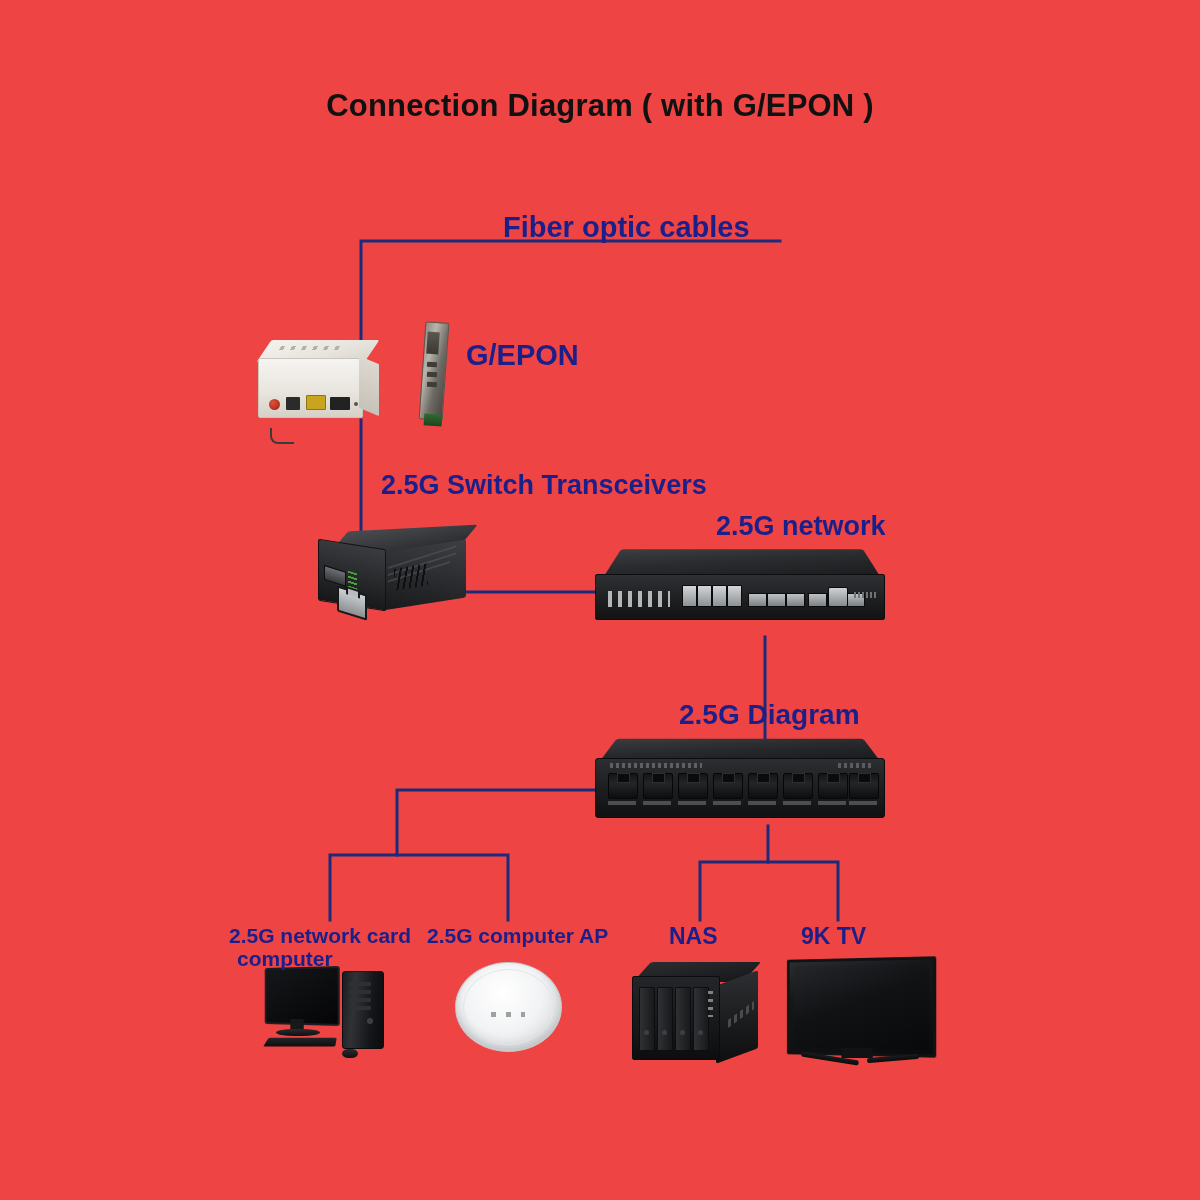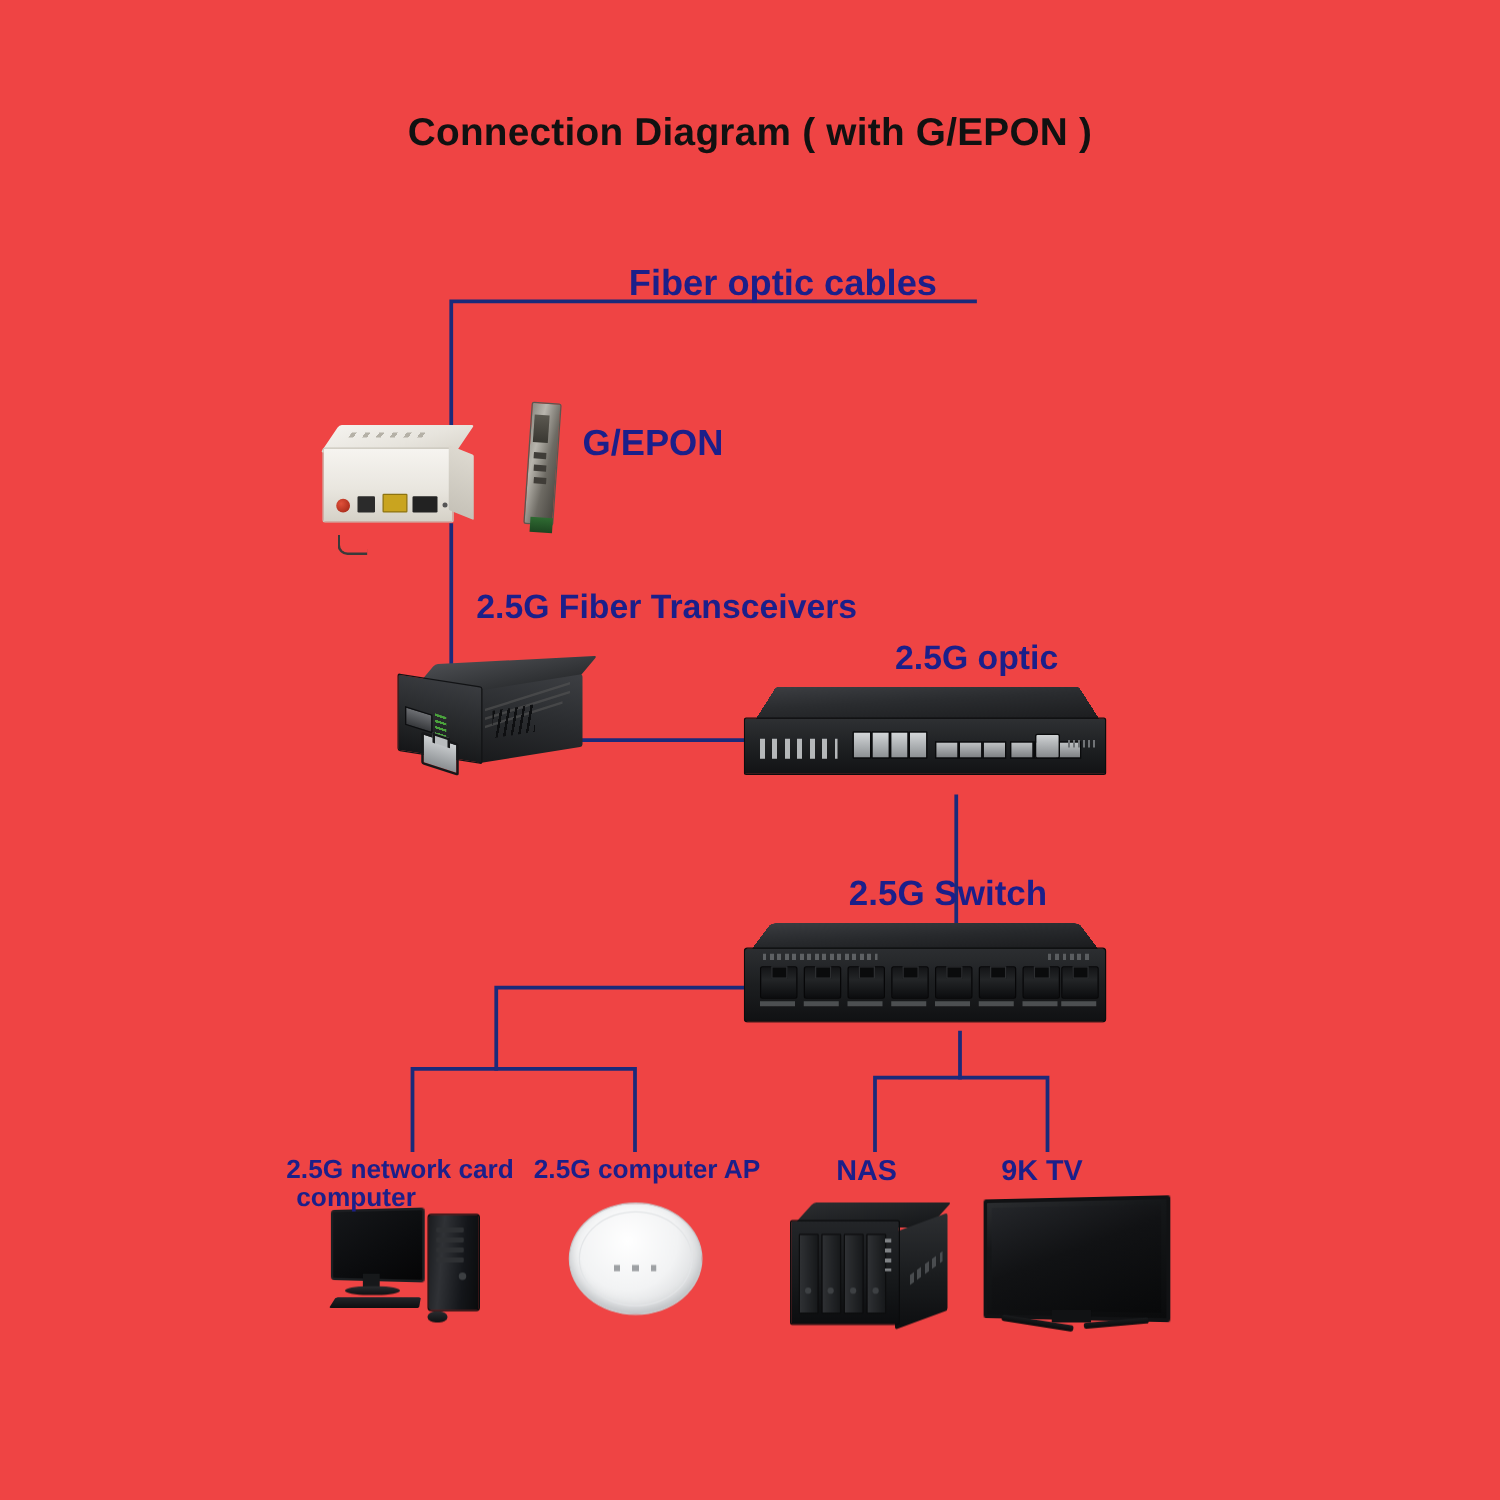--- a/index.html
+++ b/index.html
@@ -399,7 +399,7 @@
 
   <div class="lbl" style="left:466px; top:340px; font-size:29px;">G/EPON</div>
 
-  <div class="lbl" style="left:381px; top:471px; font-size:27px;">2.5G Fiber Transceivers</div>
+  <div class="lbl" style="left:381px; top:471px; font-size:27px;">2.5G Switch Transceivers</div>
 
   <div class="lbl" style="left:716px; top:512px; font-size:27px;">2.5G optic</div>
 

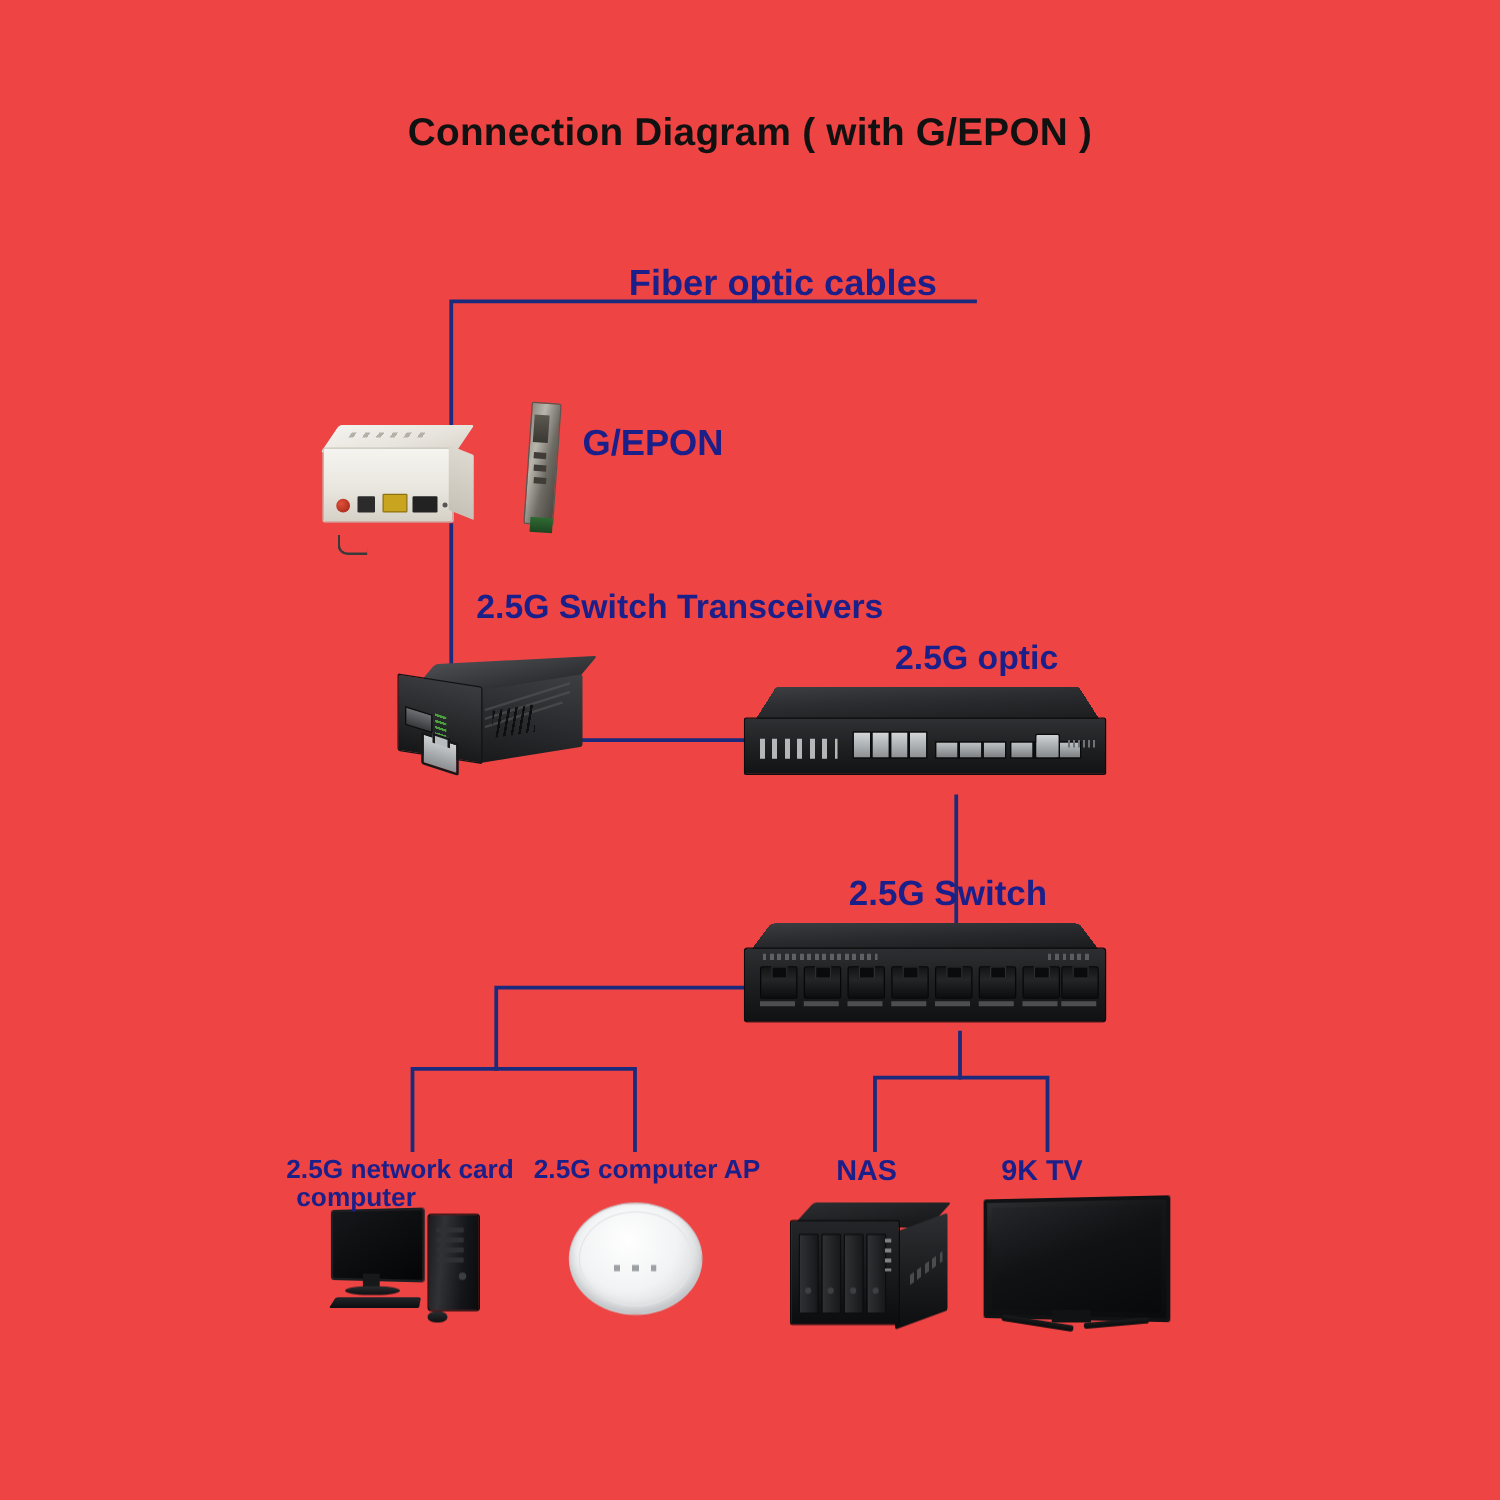--- a/index.html
+++ b/index.html
@@ -401,7 +401,7 @@
 
   <div class="lbl" style="left:381px; top:471px; font-size:27px;">2.5G Switch Transceivers</div>
 
-  <div class="lbl" style="left:716px; top:512px; font-size:27px;">2.5G optic</div>
+  <div class="lbl" style="left:716px; top:512px; font-size:27px;">2.5G network</div>
 
   <div class="lbl" style="left:679px; top:700px; font-size:28px;">2.5G Switch</div>
 

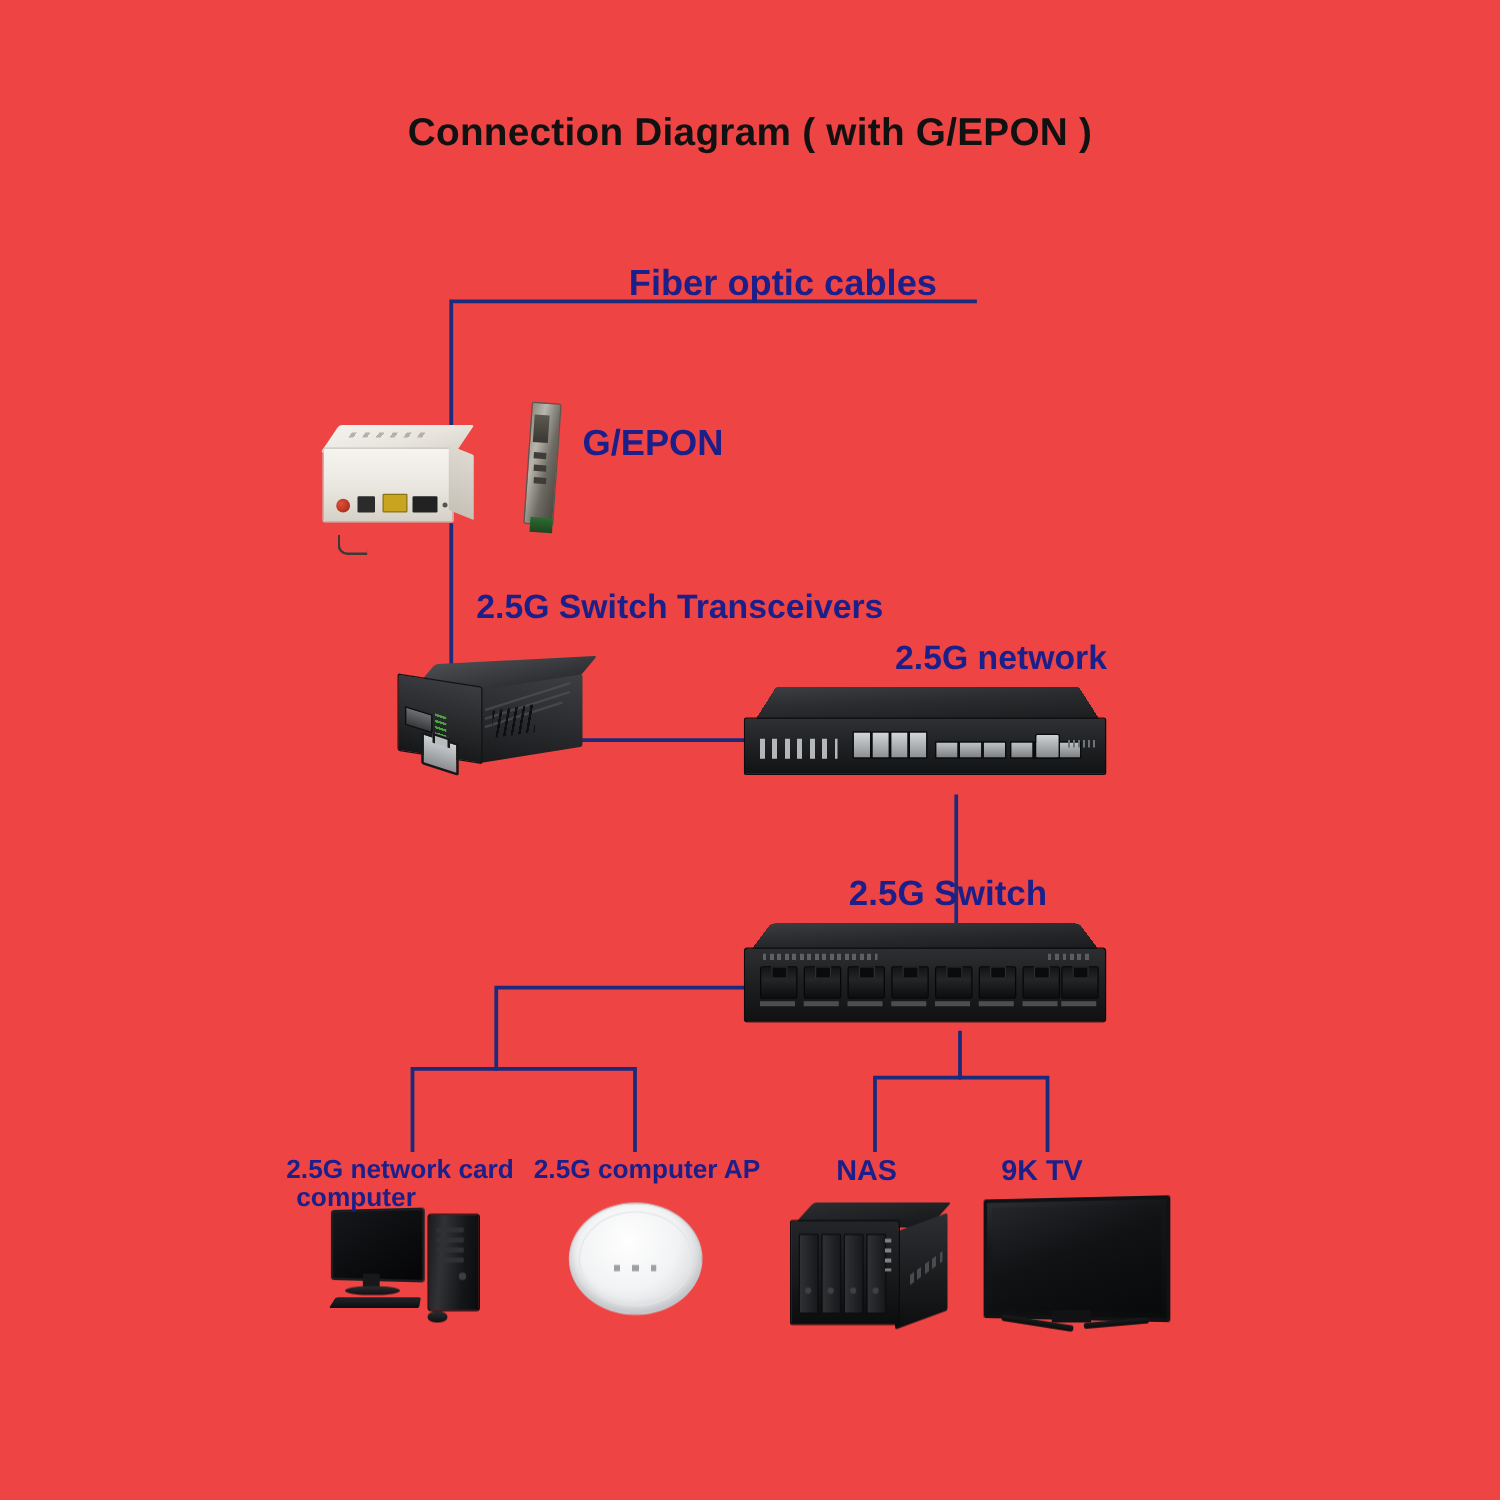--- a/index.html
+++ b/index.html
@@ -403,7 +403,7 @@
 
   <div class="lbl" style="left:716px; top:512px; font-size:27px;">2.5G network</div>
 
-  <div class="lbl" style="left:679px; top:700px; font-size:28px;">2.5G Switch</div>
+  <div class="lbl" style="left:679px; top:700px; font-size:28px;">2.5G Diagram</div>
 
   <div class="lbl" style="left:229px; top:925px; font-size:21px; text-align:left;">
     <span>2.5G network card</span><br>

